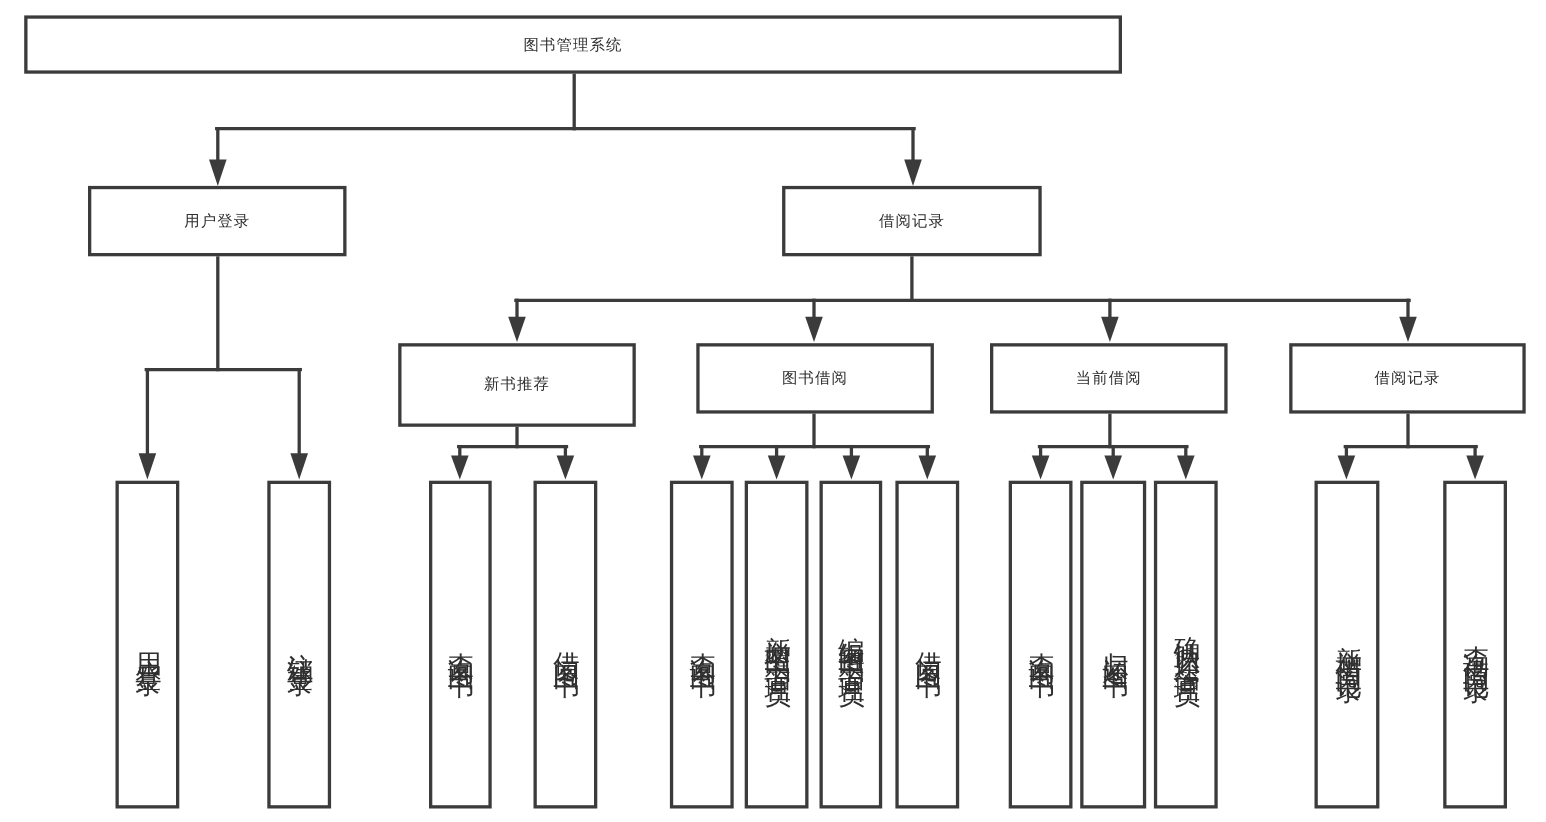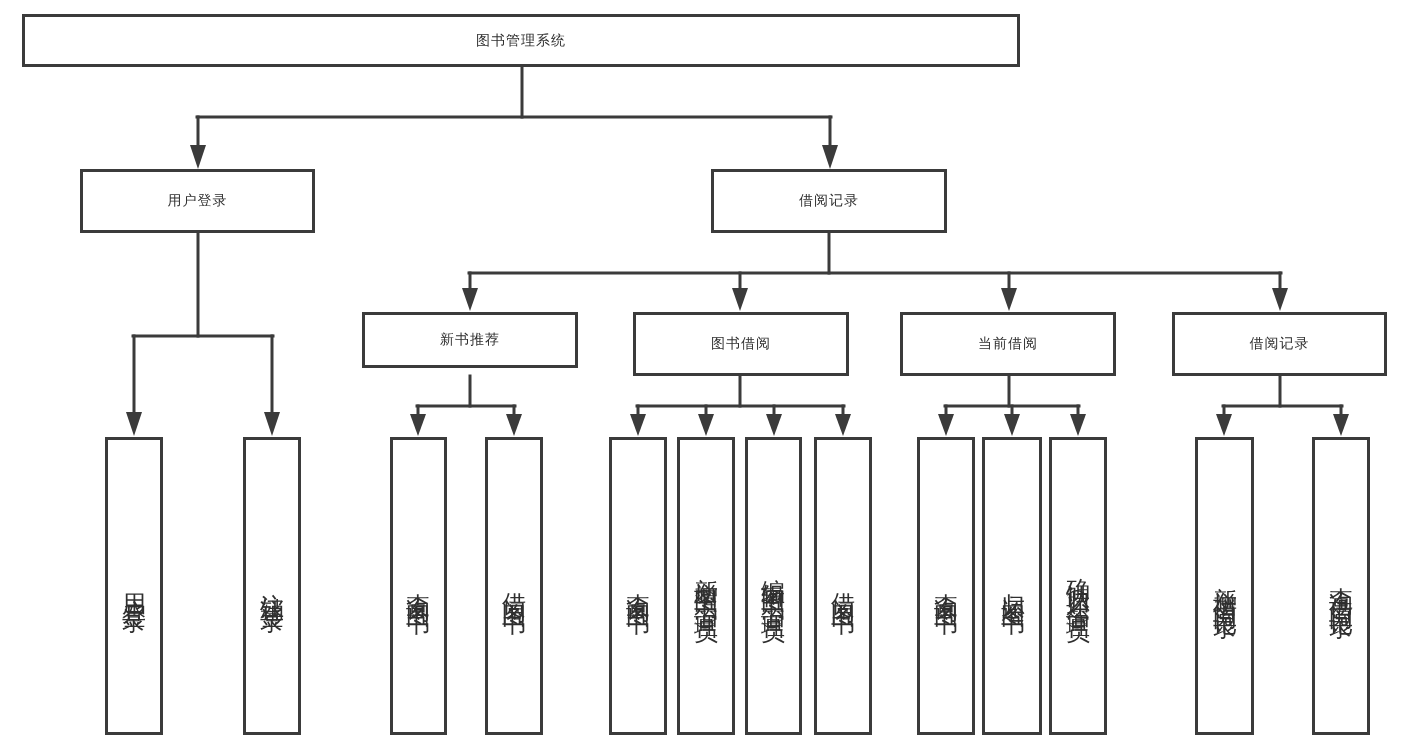--- a/index.html
+++ b/index.html
@@ -143,7 +143,7 @@
   <div class="node h" style="left:80px; top:169px; width:235px; height:64px;">用户登录</div>
   <div class="node h" style="left:711px; top:169px; width:236px; height:64px;">借阅记录</div>
 
-  <div class="node h" style="left:362px; top:312px; width:216px; height:56px;">新书推荐</div>
+  <div class="node h" style="left:362px; top:312px; width:216px; height:76px;">新书推荐</div>
   <div class="node h" style="left:633px; top:312px; width:216px; height:64px;">图书借阅</div>
   <div class="node h" style="left:900px; top:312px; width:216px; height:64px;">当前借阅</div>
   <div class="node h" style="left:1172px; top:312px; width:215px; height:64px;font-family:Liberation Serif, serif;">借阅记录</div>

